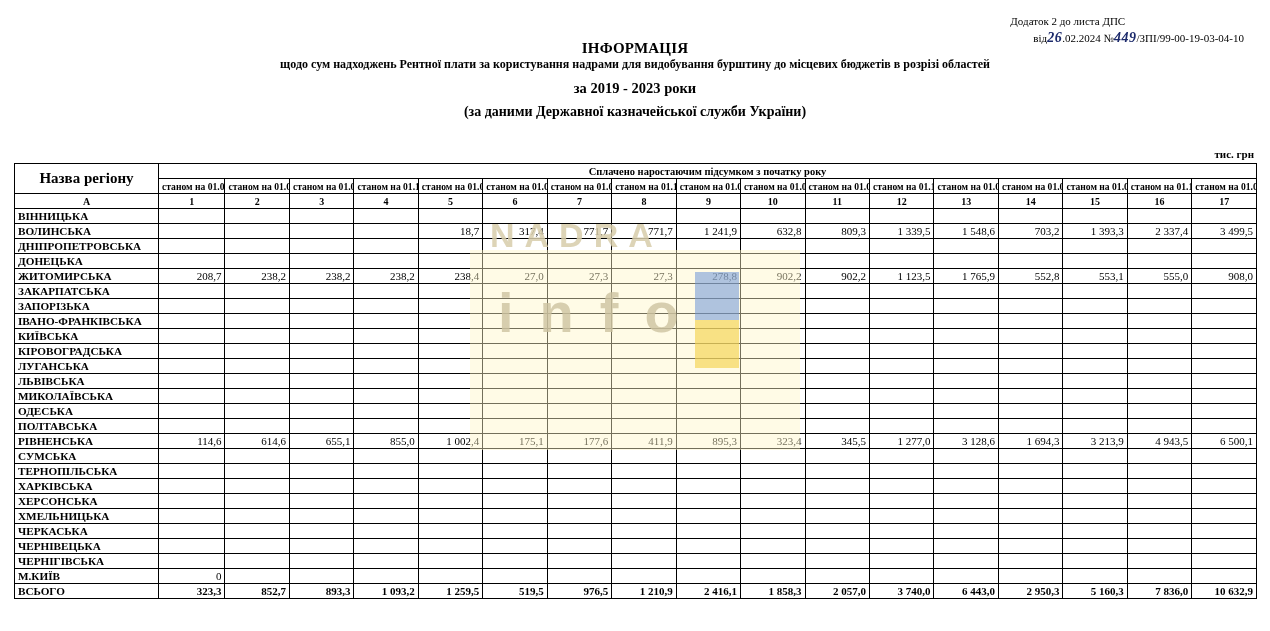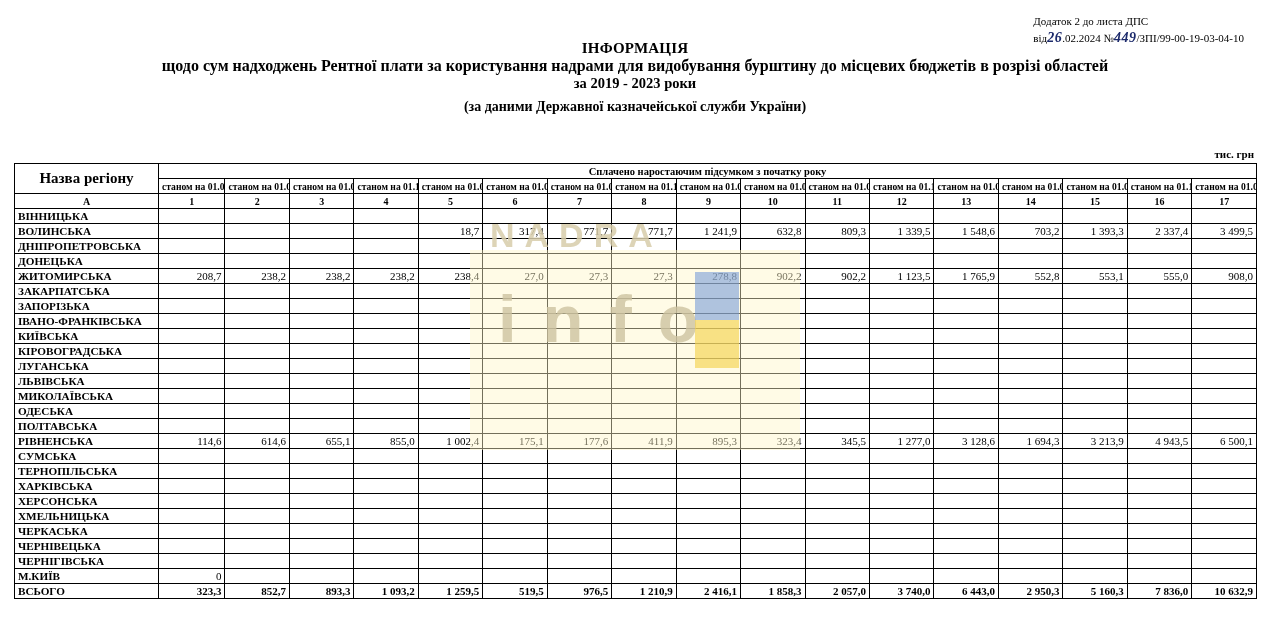--- a/index.html
+++ b/index.html
@@ -33,6 +33,7 @@
   }
   .appendix .line2 {
     position: relative;
+    margin-left: 23px;
   }
   .hand {
     font-family: "Liberation Serif", serif;

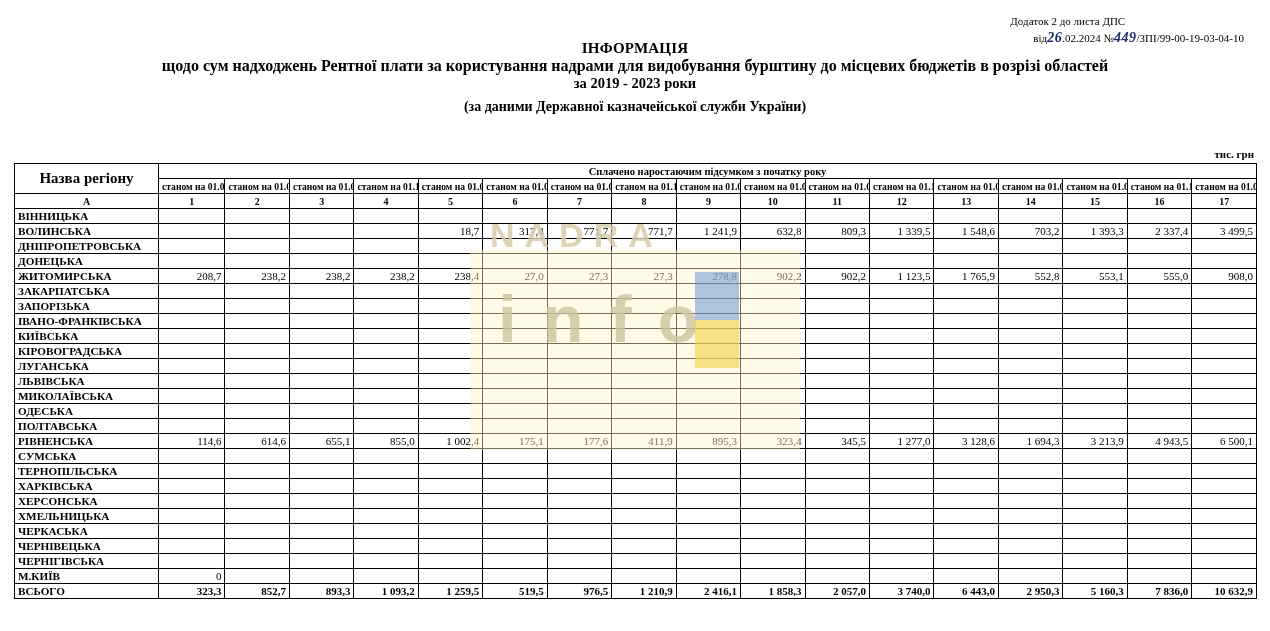--- a/index.html
+++ b/index.html
@@ -59,8 +59,8 @@
   }
   .titles .t2 {
     font-weight: bold;
-    font-size: 16px;
-    margin-bottom: 0;
+    font-size: 12px;
+    margin-bottom: 8px;
   }
   .titles .t3 {
     font-weight: bold;

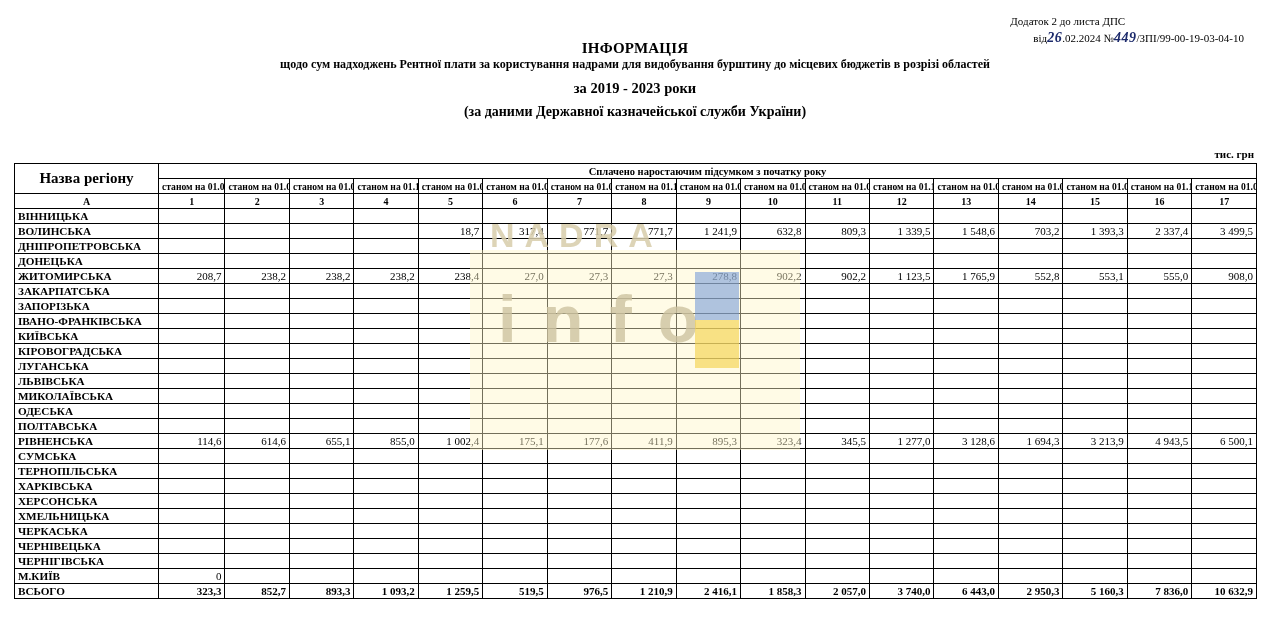--- a/index.html
+++ b/index.html
@@ -182,7 +182,7 @@
     top: 30px;
     left: 28px;
     font-family: "Liberation Sans", sans-serif;
-    font-size: 67px;
+    font-size: 56px;
     font-weight: bold;
     letter-spacing: 26px;
     color: rgba(205, 195, 160, 0.8);

